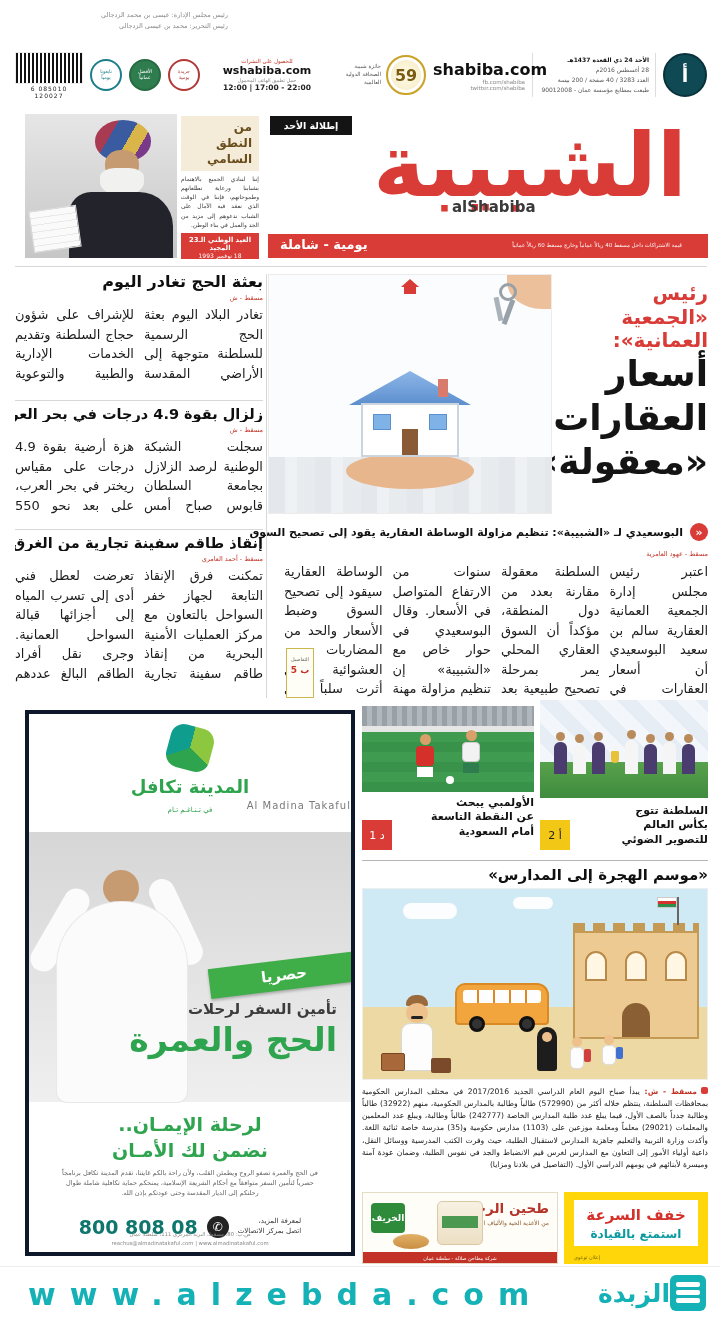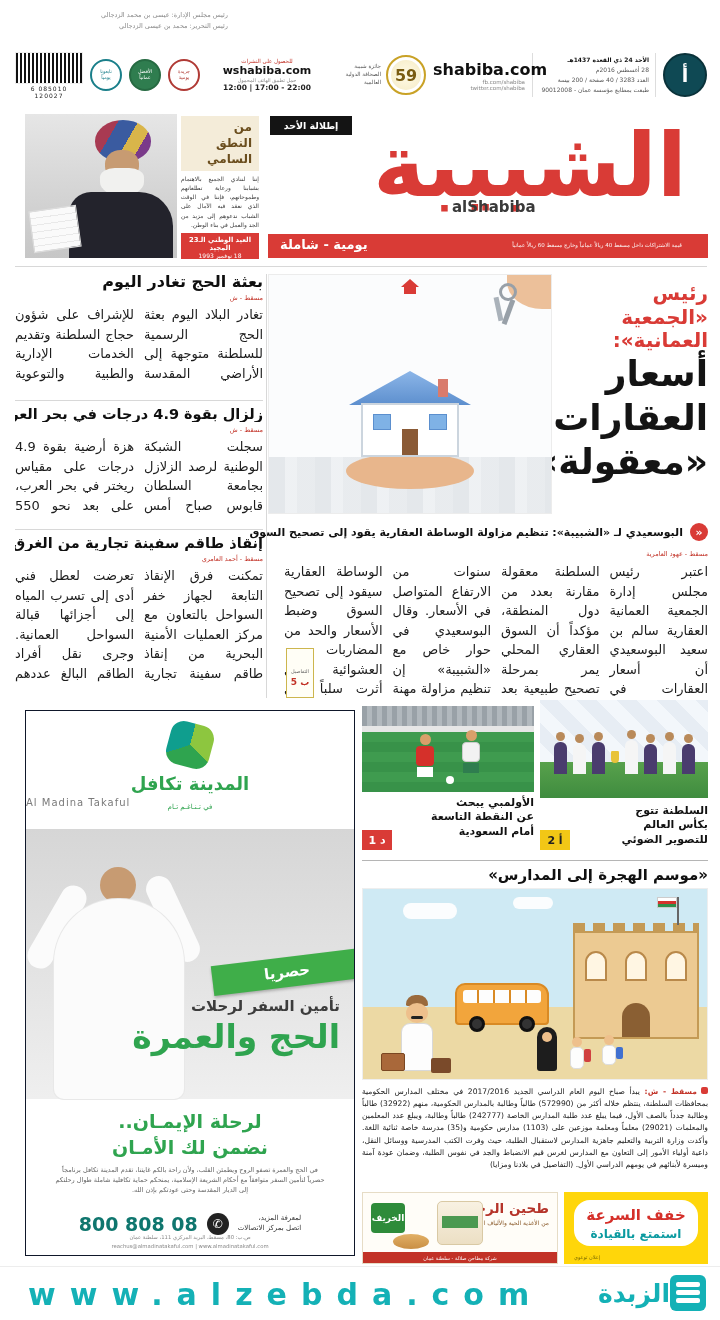--- a/index.html
+++ b/index.html
@@ -59,7 +59,7 @@
   .lead-body{column-count:4;column-gap:10px}
   .story-body{column-count:2;column-gap:10px}
   .story-title{font-size:14.5px;font-weight:bold;color:#0f0f0f;text-align:right;white-space:nowrap;overflow:hidden}
-  .details-box{border:1px solid #cdb64e;background:#fffef6;text-align:center;padding-top:19px}
+  .details-box{border:1px solid #cdb64e;background:#fffef6;text-align:center;padding-top:7px}
   .details-box .dl{font-size:5px;color:#666}
   .details-box .dp{font-size:9px;font-weight:bold;color:#c23227;margin-top:3px}
   

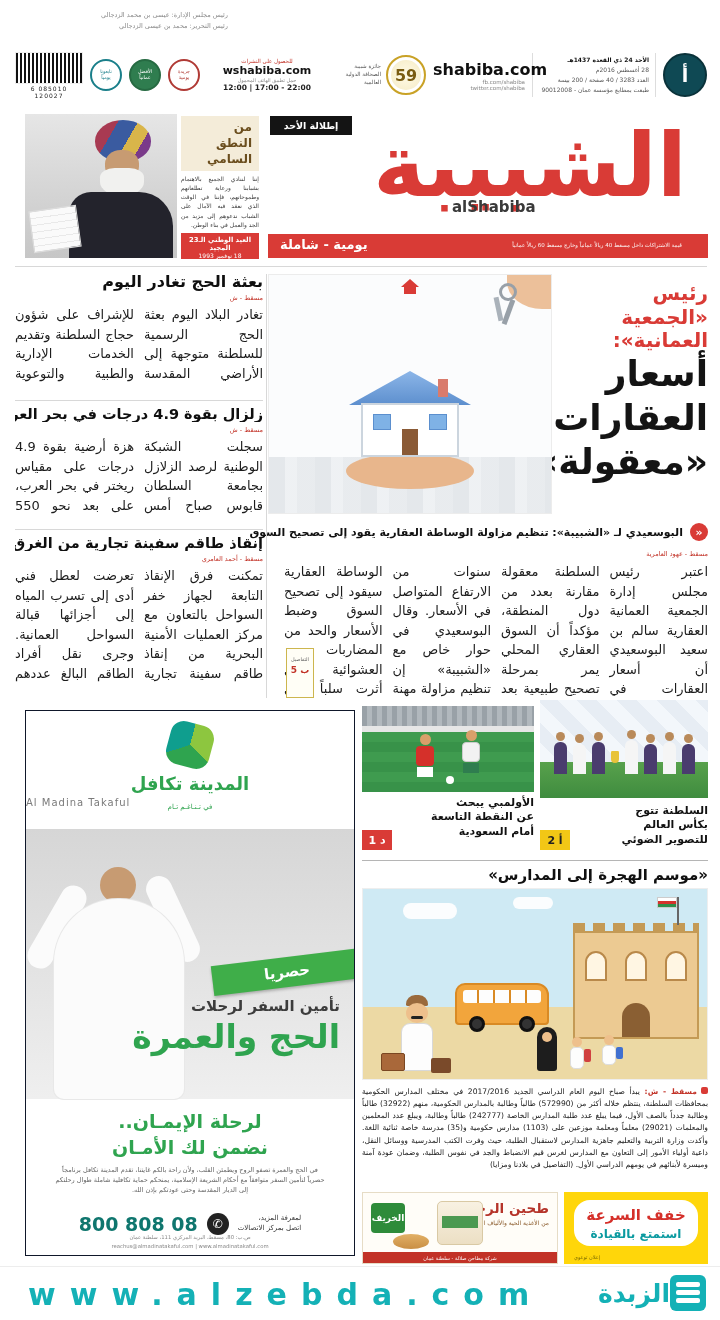--- a/index.html
+++ b/index.html
@@ -75,7 +75,7 @@
   .school .dl{color:#c23227;font-weight:bold}
   .dot-red{display:inline-block;width:7px;height:7px;background:#d93b36;border-radius:2px;margin-left:4px}
   
-  .takaful{background:#fff;border:1px solid #0f172a;overflow:hidden}
+  .takaful{background:#fff;border:4px solid #0f172a;overflow:hidden}
   .tk-name{text-align:center;color:#2fa44f;font-weight:bold;font-size:18px}
   .tk-name-en{text-align:left;color:#7a7a7a;font-size:10px;letter-spacing:1px;direction:ltr}
   .tk-slogan{text-align:center;color:#2fa44f;font-size:7px;letter-spacing:2px}

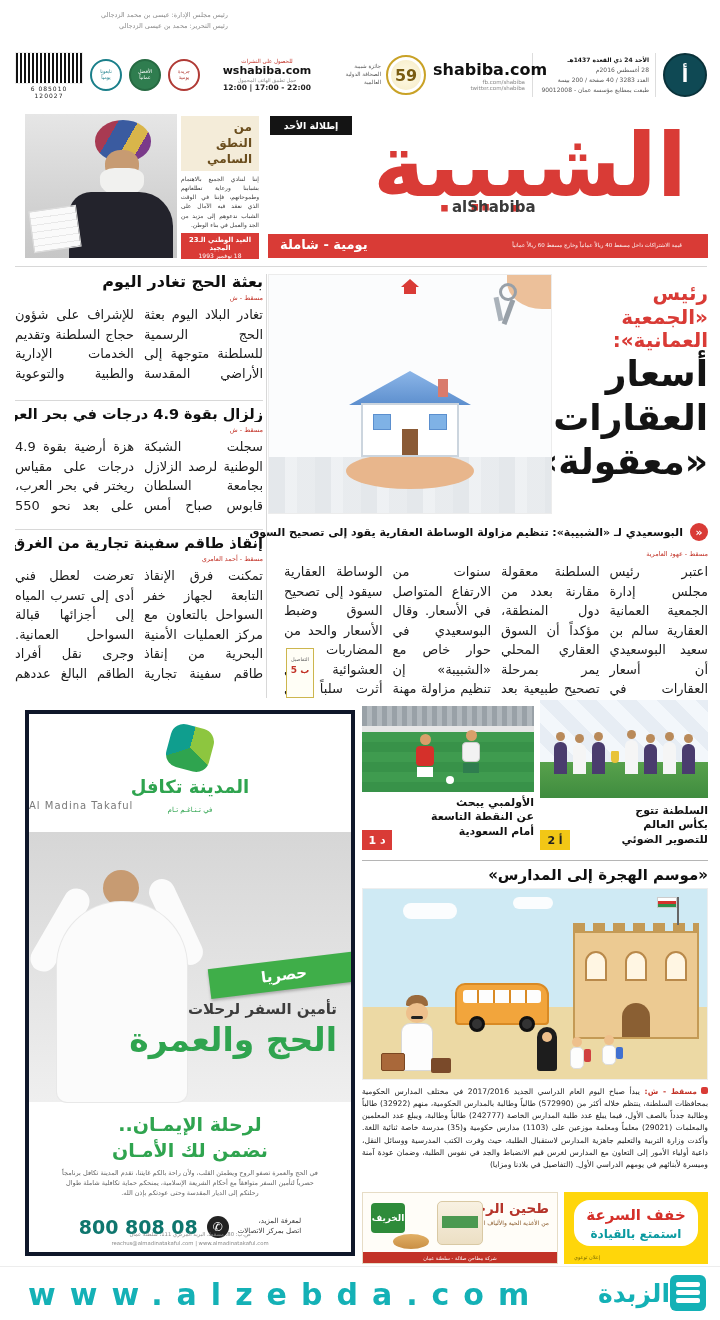--- a/index.html
+++ b/index.html
@@ -77,7 +77,7 @@
   
   .takaful{background:#fff;border:4px solid #0f172a;overflow:hidden}
   .tk-name{text-align:center;color:#2fa44f;font-weight:bold;font-size:18px}
-  .tk-name-en{text-align:left;color:#7a7a7a;font-size:10px;letter-spacing:1px;direction:ltr}
+  .tk-name-en{text-align:right;color:#7a7a7a;font-size:10px;letter-spacing:1px;direction:ltr}
   .tk-slogan{text-align:center;color:#2fa44f;font-size:7px;letter-spacing:2px}
   .tk-photo{background:linear-gradient(180deg,#d6d6d6,#efefef)}
   .tk-ribbon{background:#3fae49;color:#fff;font-weight:bold;font-size:15px;display:flex;align-items:center;justify-content:center;transform:rotate(-7deg);box-shadow:0 2px 3px rgba(0,0,0,.25)}

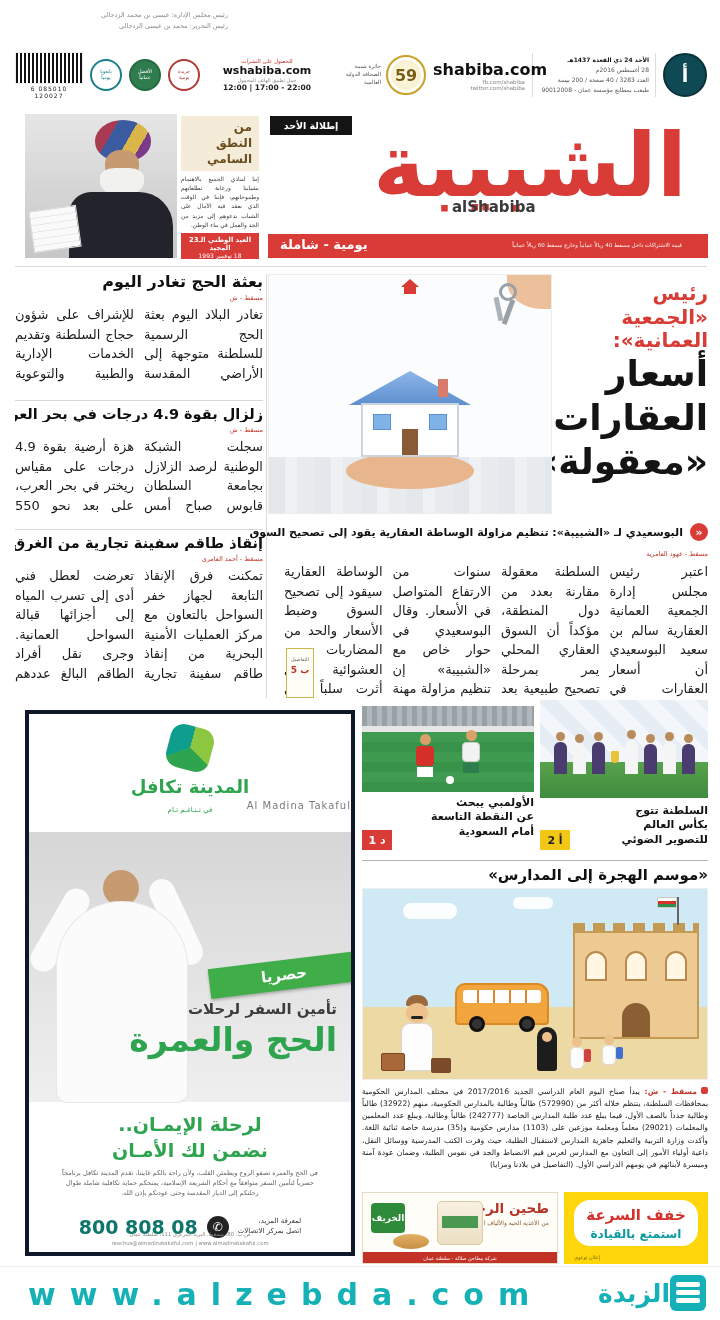--- a/index.html
+++ b/index.html
@@ -65,7 +65,7 @@
   
   .caprow{display:flex;gap:6px;align-items:flex-start}
   .cap{font-size:11px;font-weight:bold;line-height:1.3;color:#111;text-align:right;flex:1}
-  .pbadge{min-width:30px;height:20px;display:flex;align-items:center;justify-content:center;font-weight:bold;font-size:11px;align-self:flex-end;margin-bottom:4px;padding:0 4px}
+  .pbadge{min-width:30px;height:30px;display:flex;align-items:center;justify-content:center;font-weight:normal;font-size:11px;align-self:flex-end;margin-bottom:4px;padding:0 4px}
   .pb-red{background:#d93b36;color:#fff}
   .pb-yellow{background:#f2c716;color:#222}
   

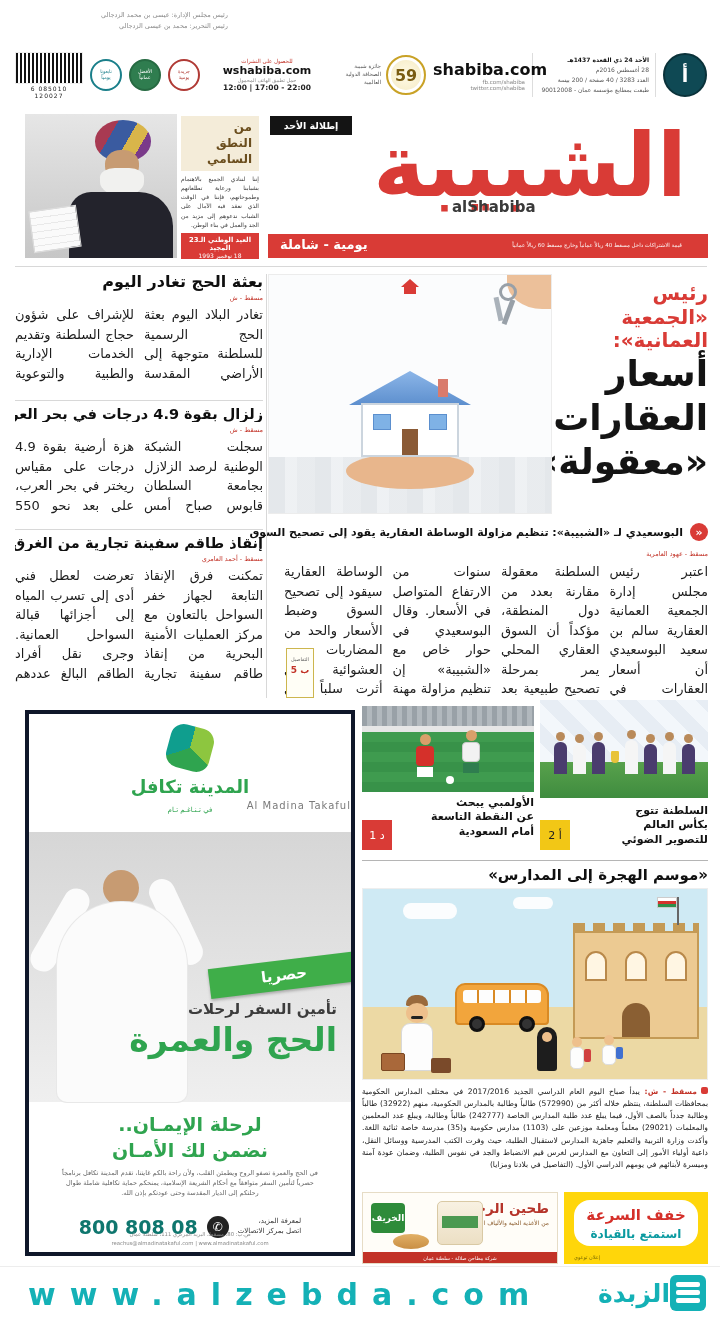--- a/index.html
+++ b/index.html
@@ -94,7 +94,7 @@
   
   .flour{background:#fffdf8;border:1px solid #e6dcc6;overflow:hidden}
   .speed{background:#ffd60a;overflow:hidden}
-  .speed-inner{position:absolute;left:10px;right:10px;top:8px;bottom:18px;background:#fff;border-radius:16px;display:flex;flex-direction:column;align-items:center;justify-content:center;gap:3px}
+  .speed-inner{position:absolute;left:10px;right:10px;top:8px;bottom:18px;background:#fff;border-radius:0;display:flex;flex-direction:column;align-items:center;justify-content:center;gap:3px}
   .sp1{color:#d5302a;font-weight:bold;font-size:15px}
   .sp2{color:#0b9aa0;font-weight:bold;font-size:12px}
   .sp3{position:absolute;bottom:4px;left:10px;font-size:5px;color:#7a6a00}

